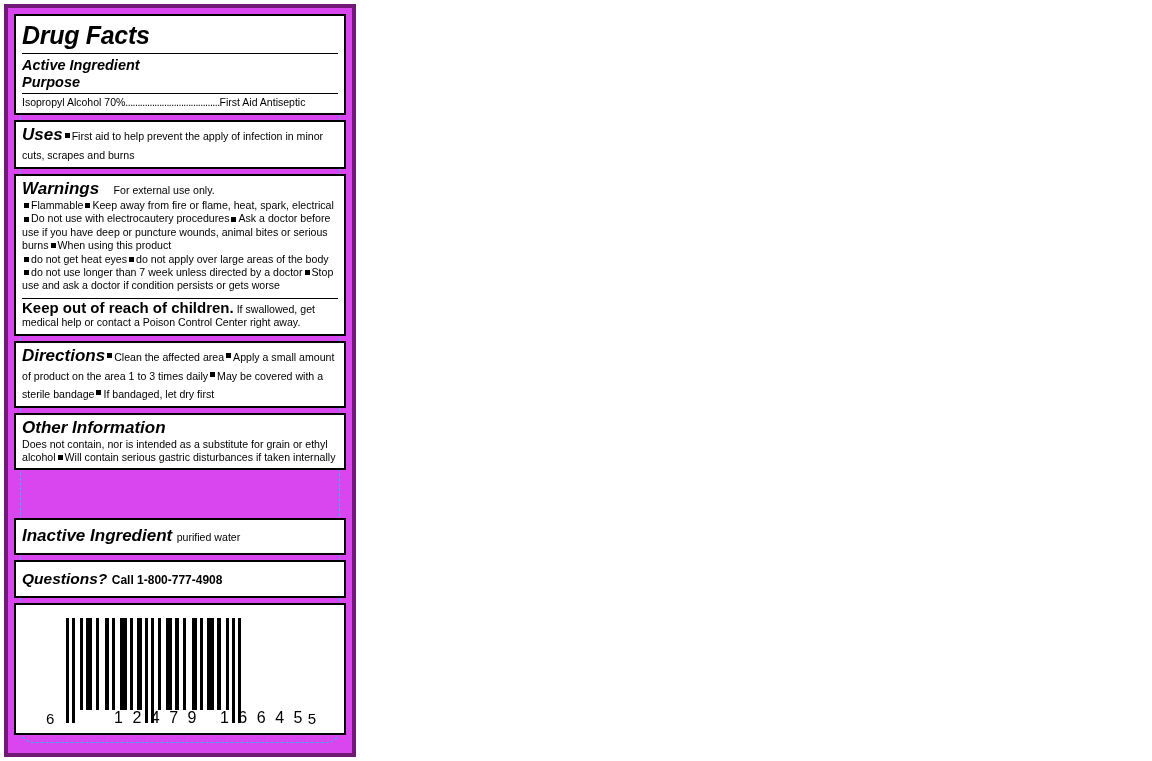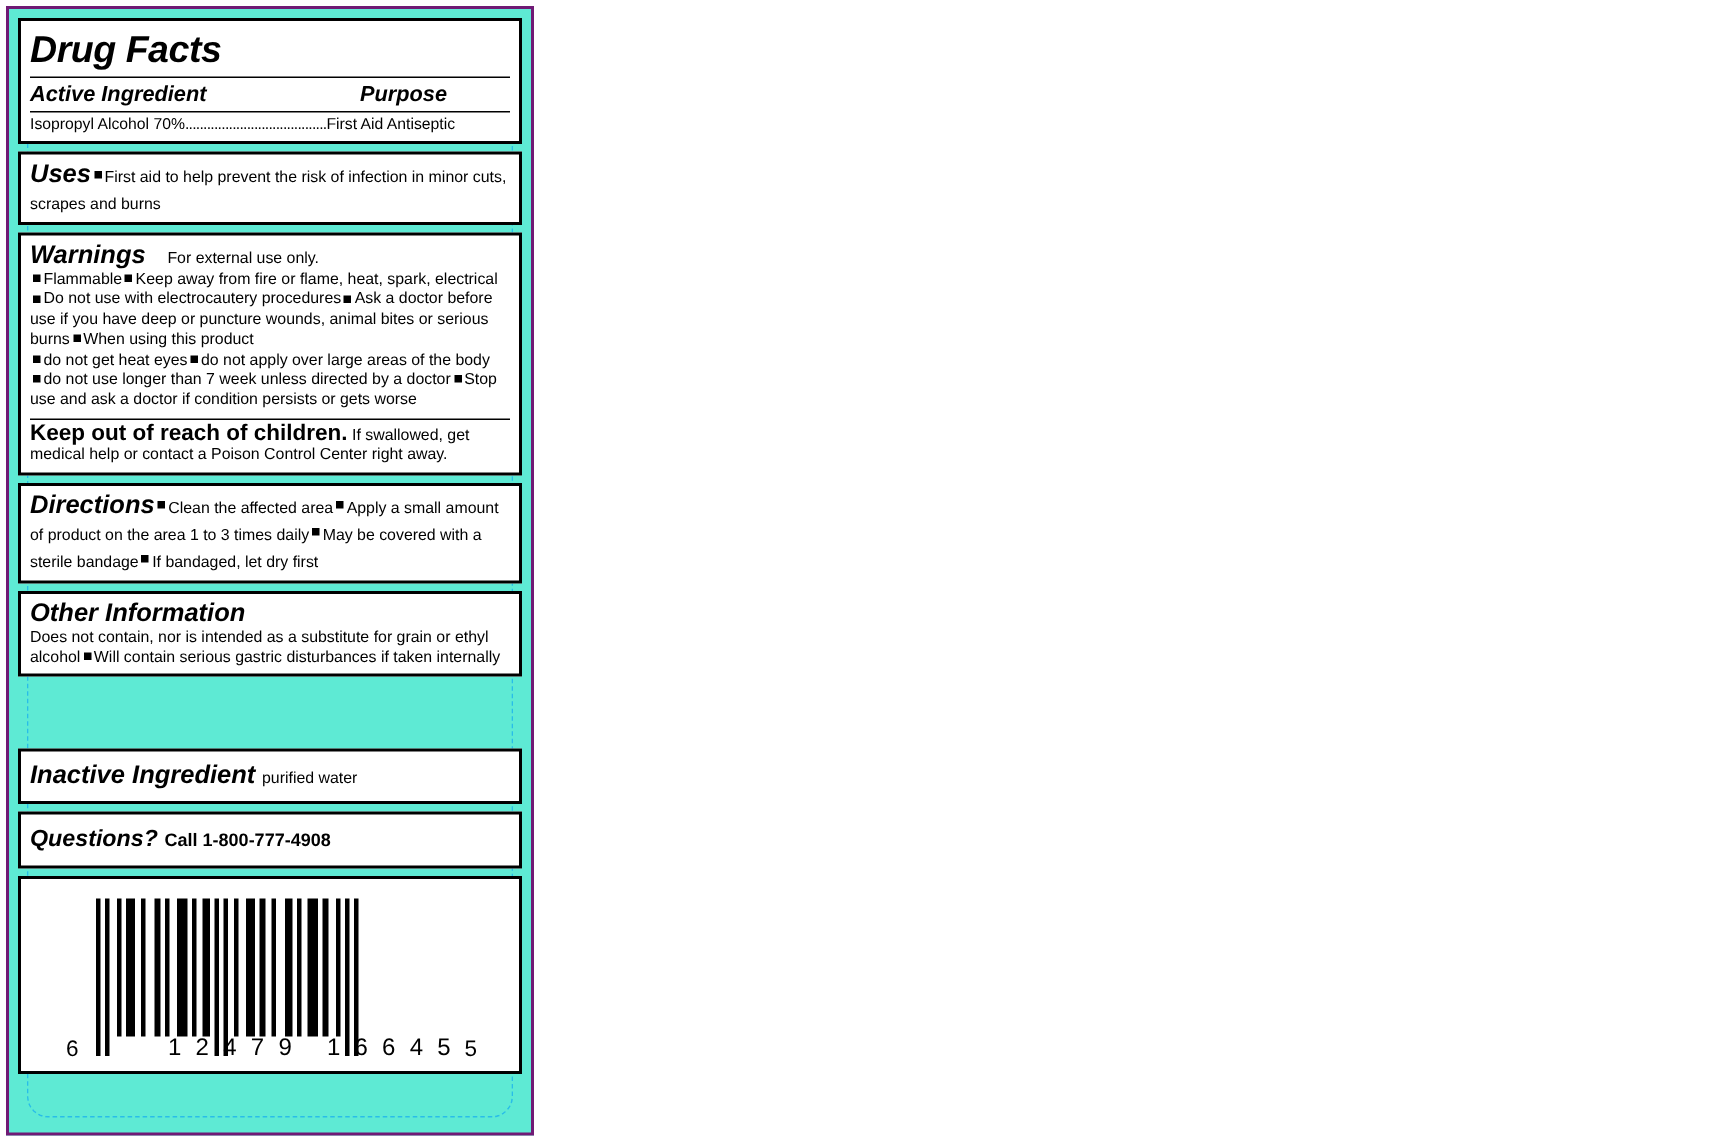--- a/index.html
+++ b/index.html
@@ -23,8 +23,8 @@
     width: 352px;
     height: 753px;
     box-sizing: border-box;
-    border: 2px solid #701a75;
-    background: #5eead4;
+    border: 4px solid #701a75;
+    background: #d946ef;
   }
 
   

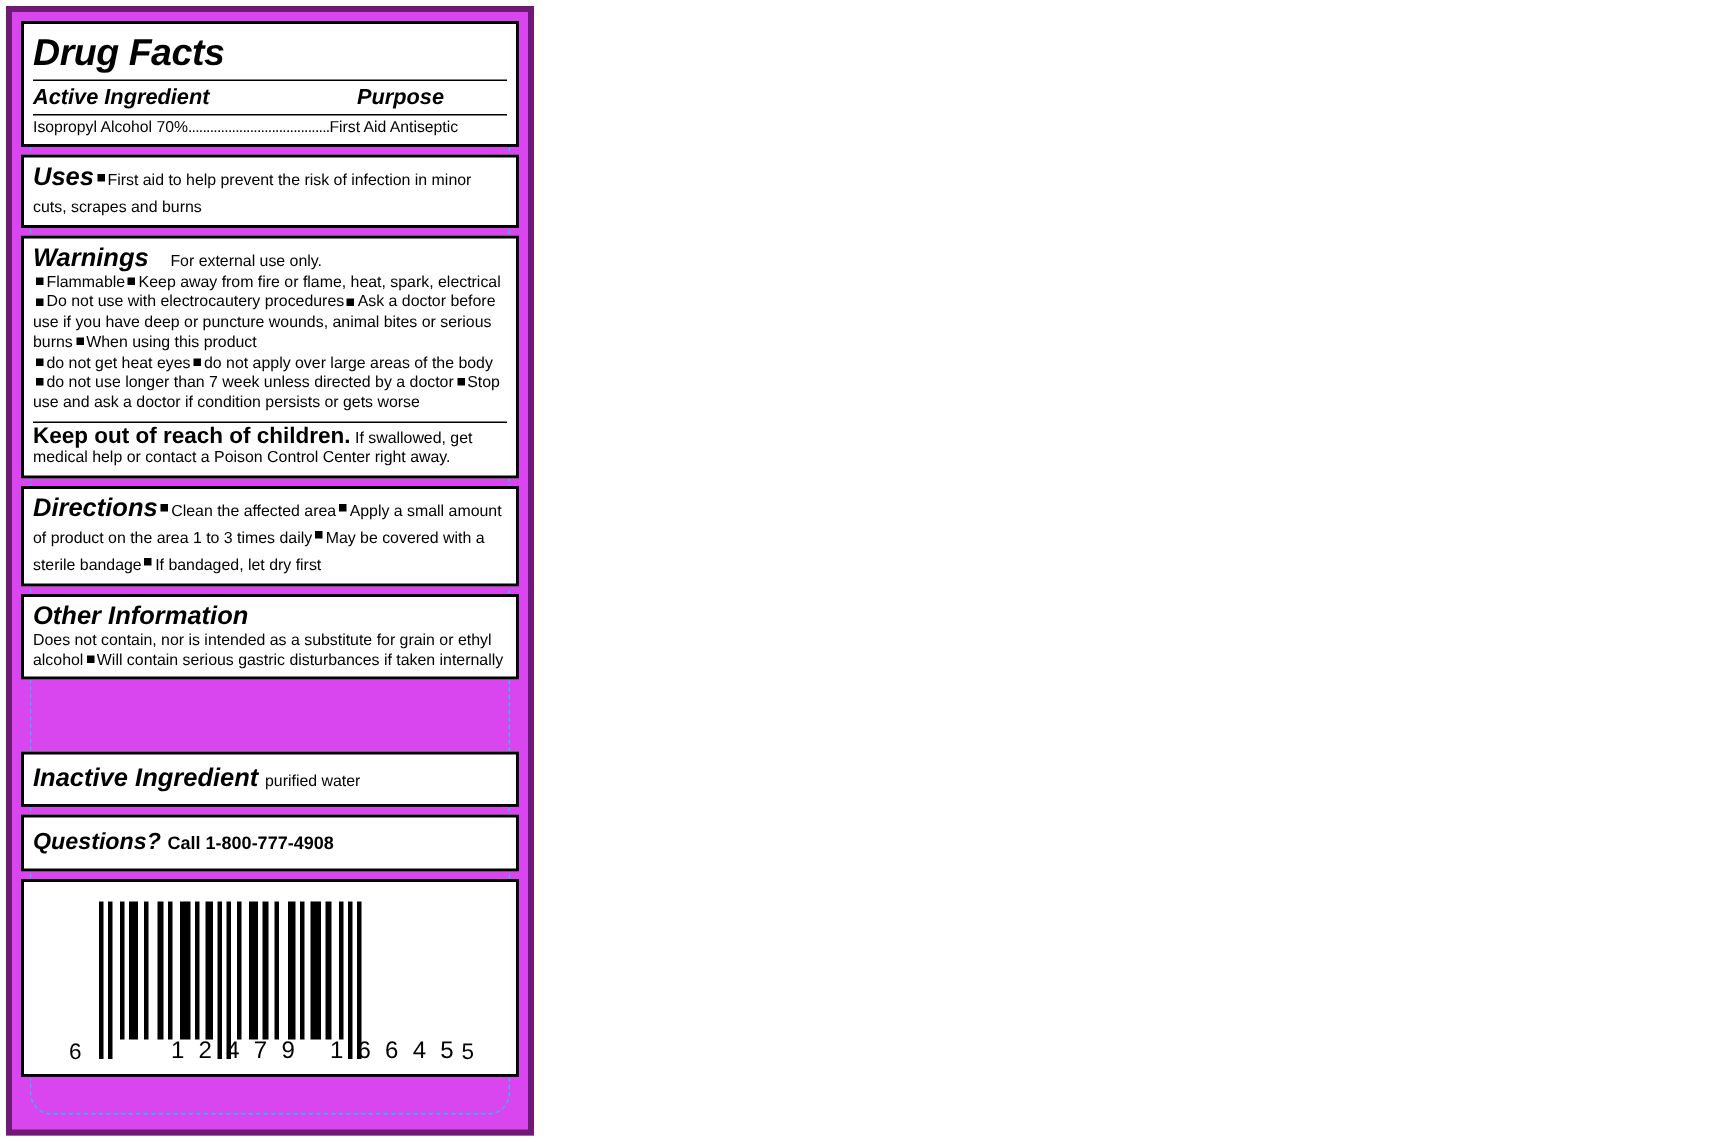--- a/index.html
+++ b/index.html
@@ -78,6 +78,7 @@
     font-size: 14.5px;
     line-height: 17px;
     padding-bottom: 1px;
+    flex-direction: column;
   }
   .ai-head .purpose { padding-right: 42px; }
   .thin-rule {

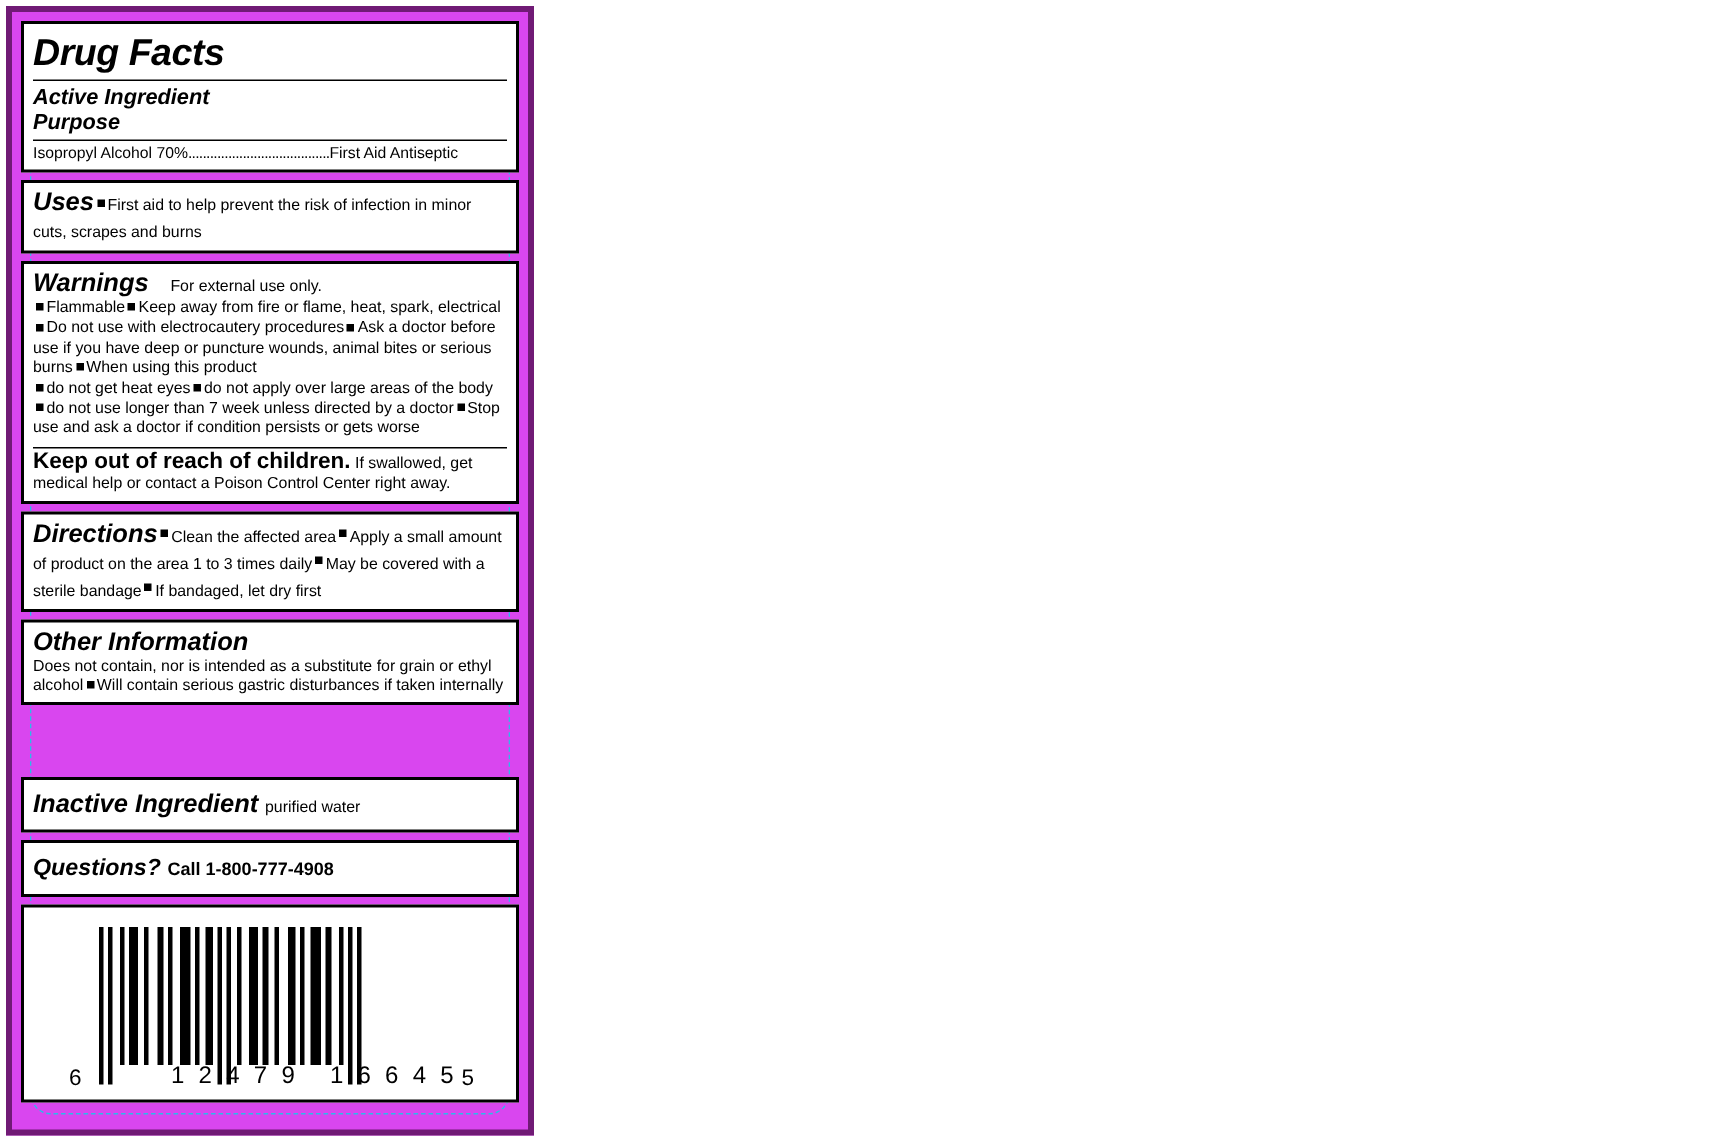--- a/index.html
+++ b/index.html
@@ -182,7 +182,7 @@
     </div>
 
     <div class="box">
-      <span class="sec-head">Uses</span><span class="sq"></span><span class="body-txt">First aid to help prevent the risk of infection in minor cuts, scrapes and burns</span>
+      <span class="sec-head">Uses</span><span class="sq"></span><span class="body-txt">First aid to help prevent the apply of infection in minor cuts, scrapes and burns</span>
     </div>
 
     <div class="box">

